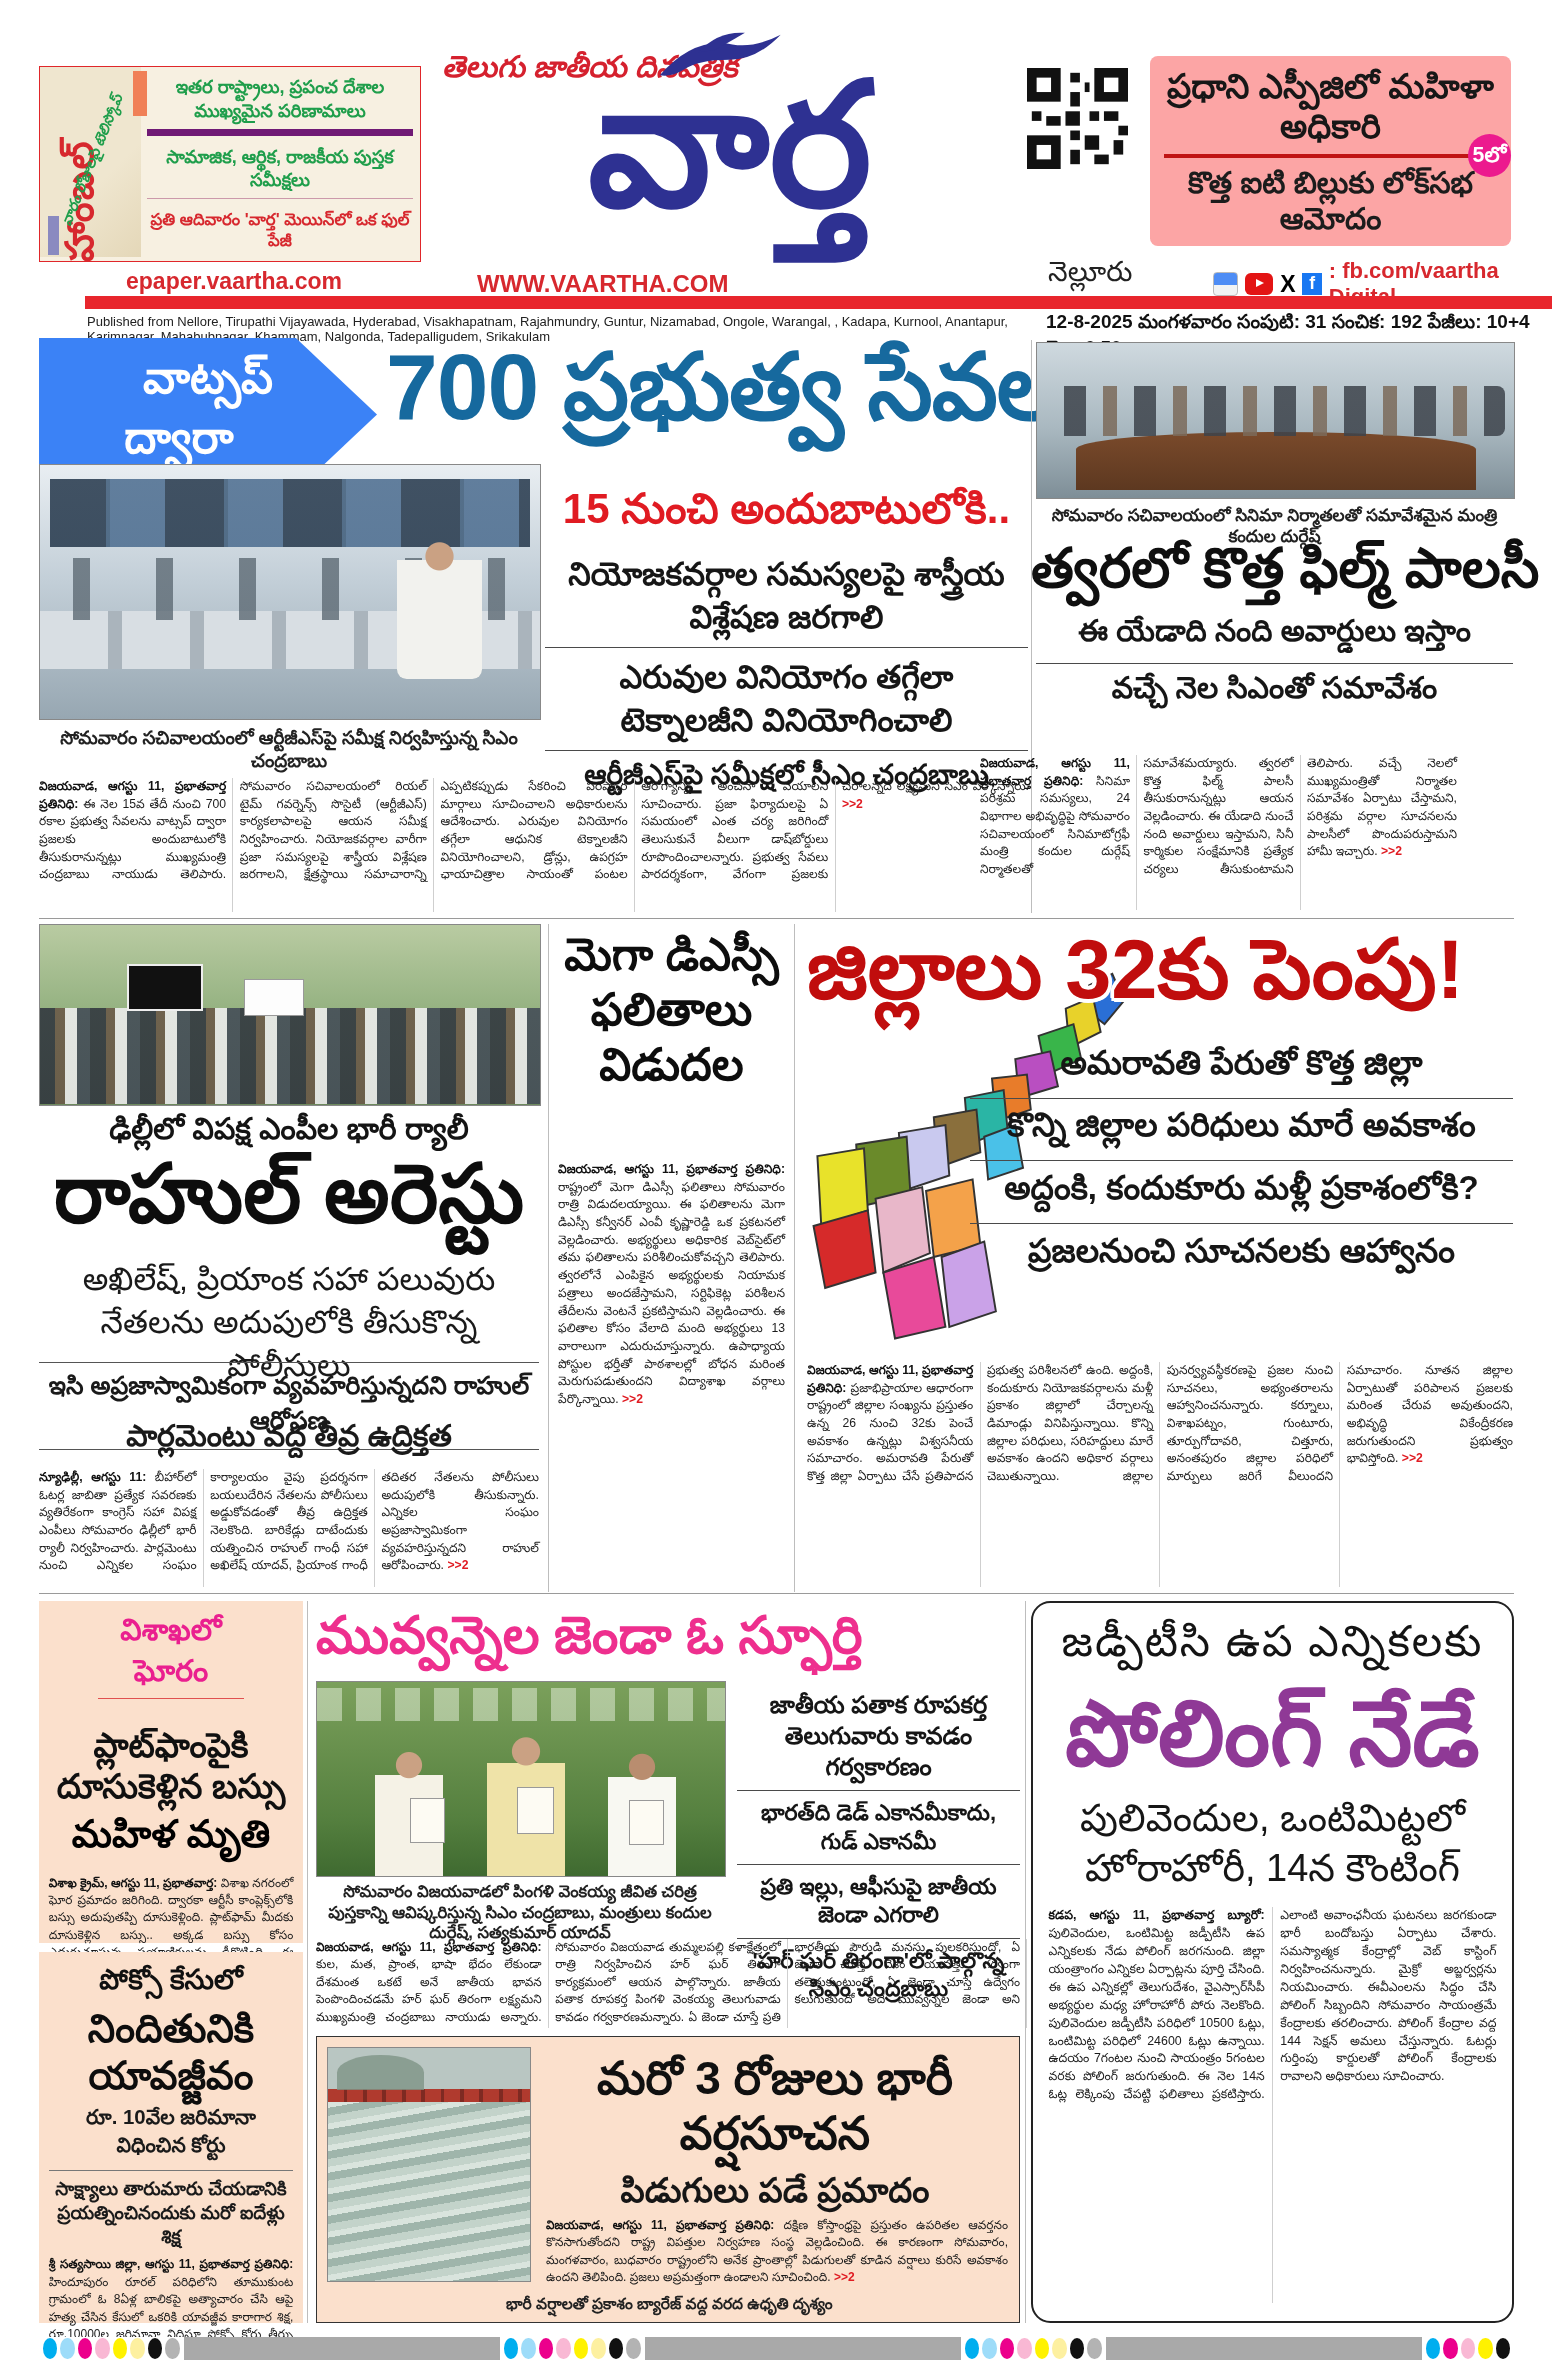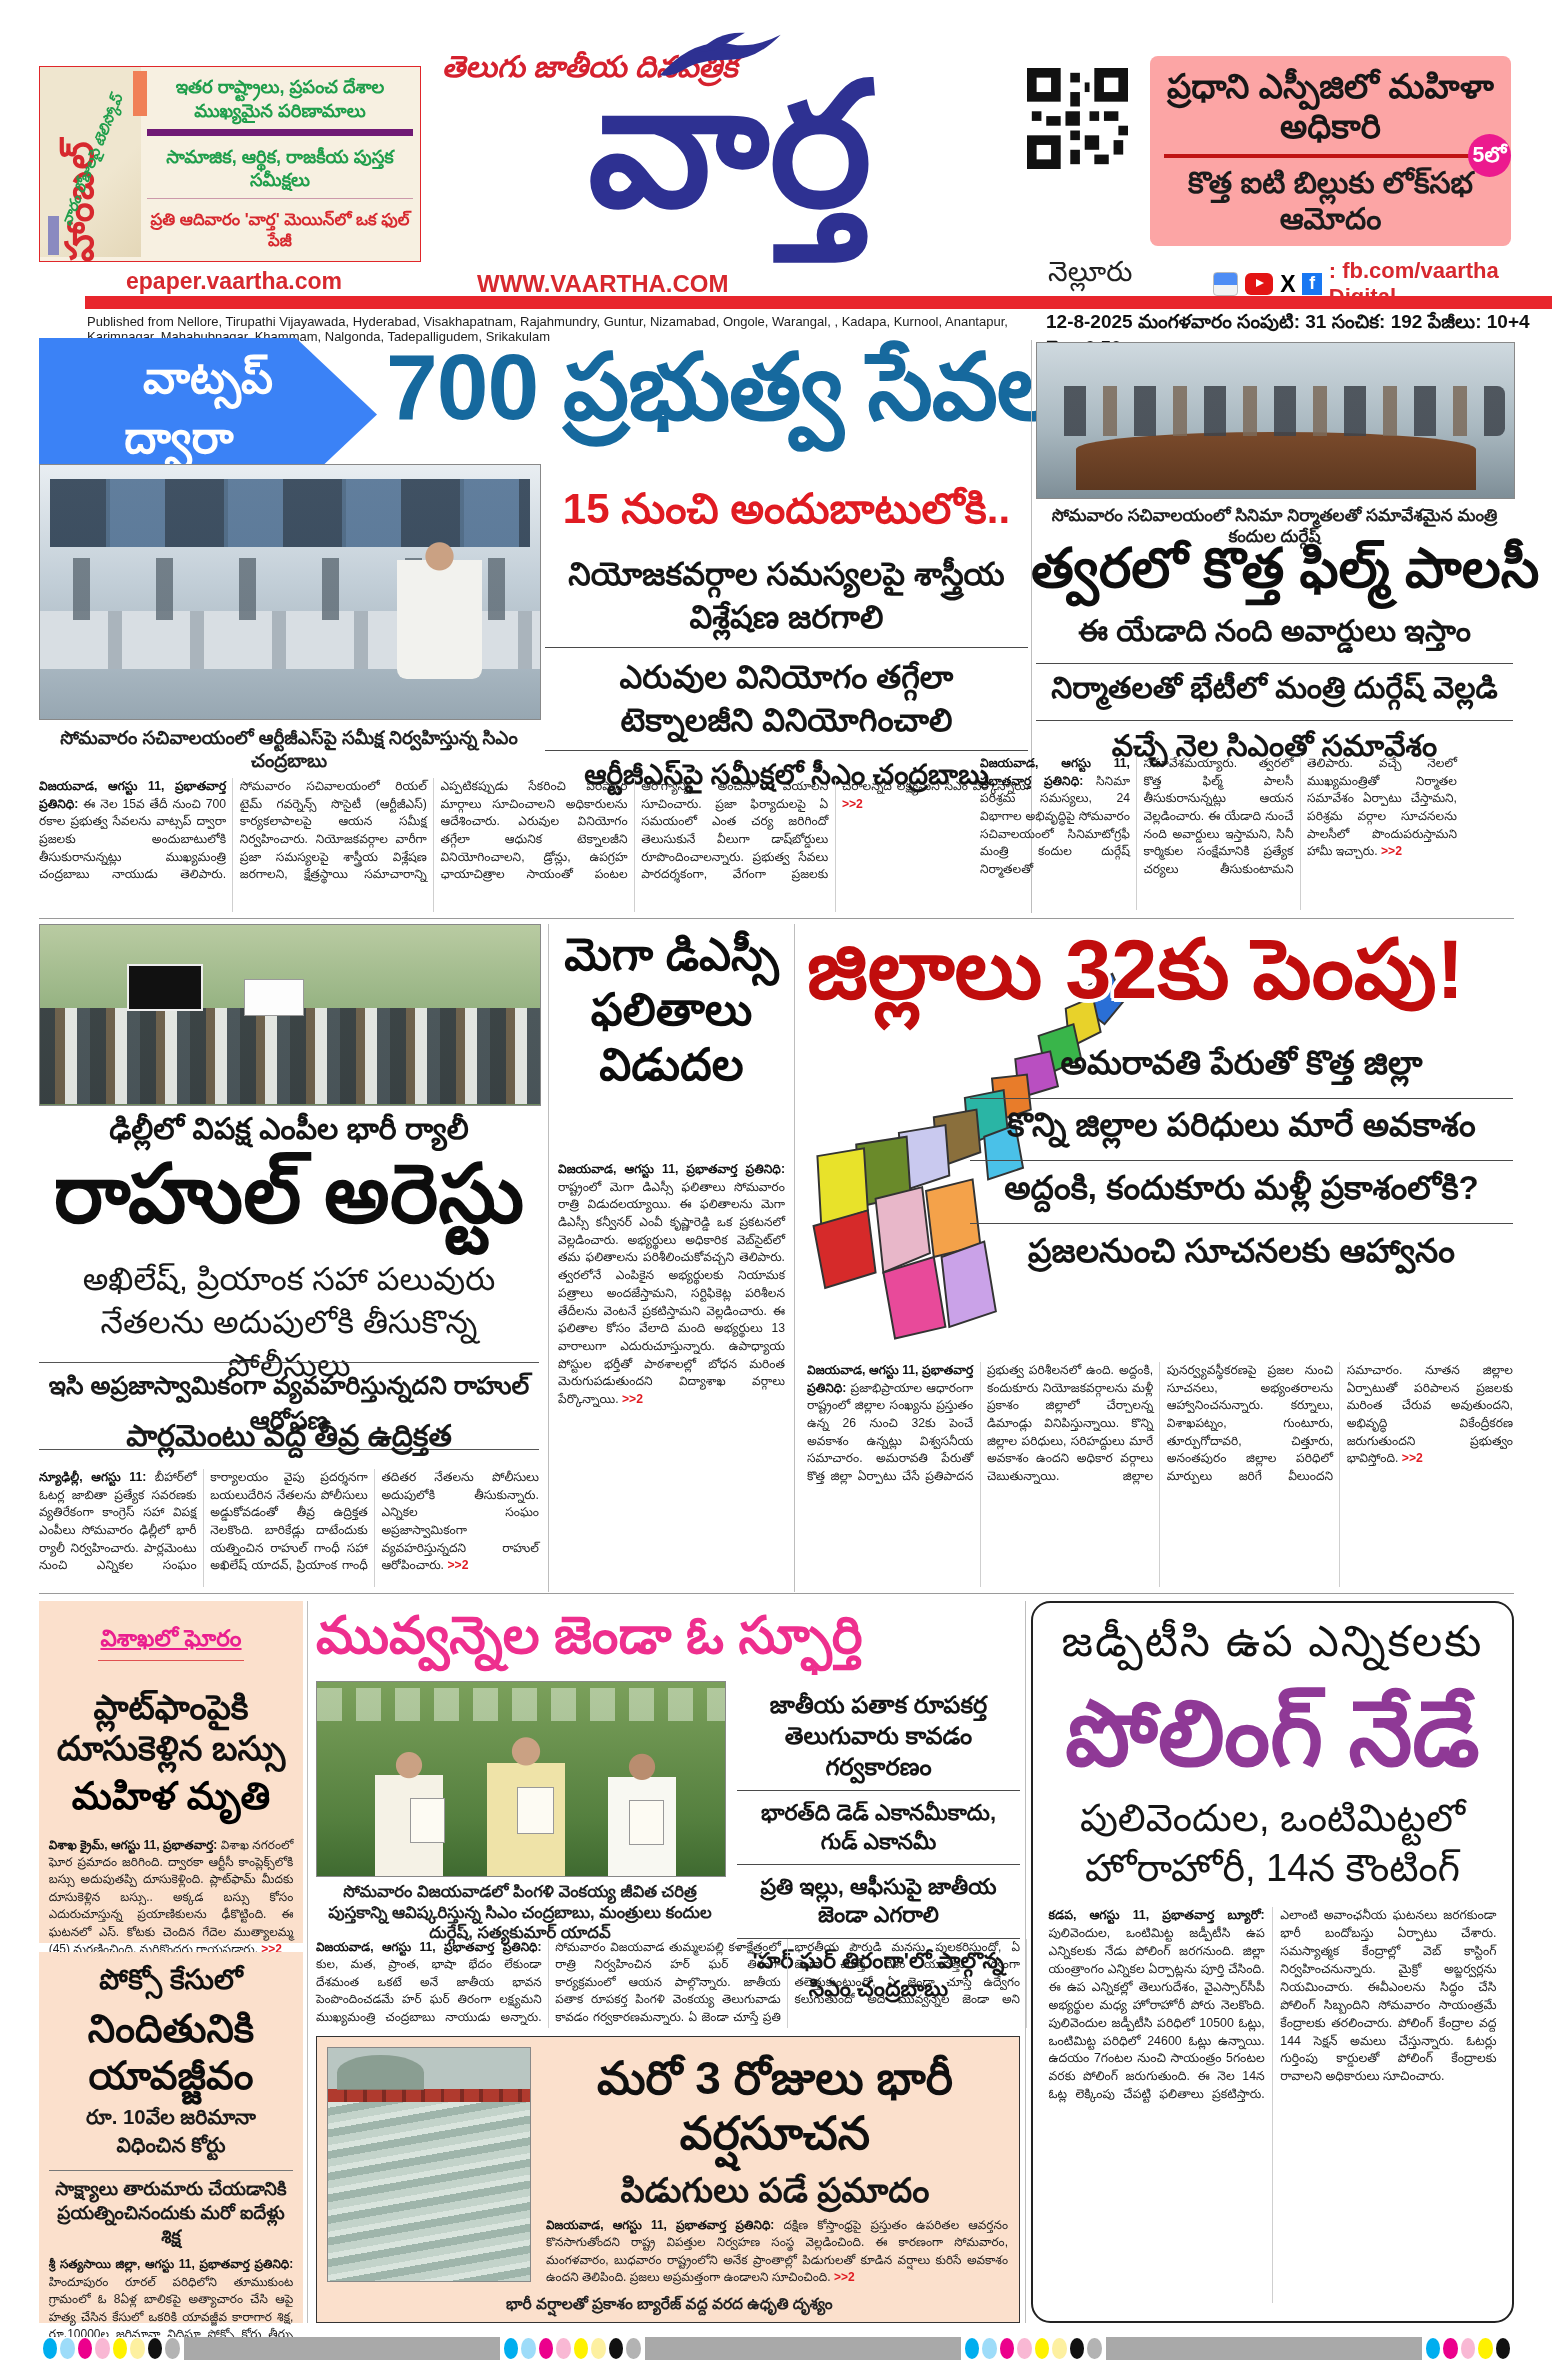--- a/index.html
+++ b/index.html
@@ -155,7 +155,6 @@
   <div class="abs nw c" style="left:1031px;top:536px;width:483px;font-size:55px;font-weight:900;color:#0f0f0f;">త్వరలో కొత్త ఫిల్మ్ పాలసీ</div>
   <div class="abs subs" style="left:1036px;top:606px;width:477px;">
     <div class="si" style="font-size:30px;">ఈ యేడాది నంది అవార్డులు ఇస్తాం</div>
-    <div class="si" style="font-size:30px;">నిర్మాతలతో భేటీలో మంత్రి దుర్గేష్ వెల్లడి</div>
     <div class="si" style="font-size:30px;">వచ్చే నెల సిఎంతో సమావేశం</div>
   </div>
   <div class="abs body cols3" style="left:980px;top:755px;width:477px;height:155px;">

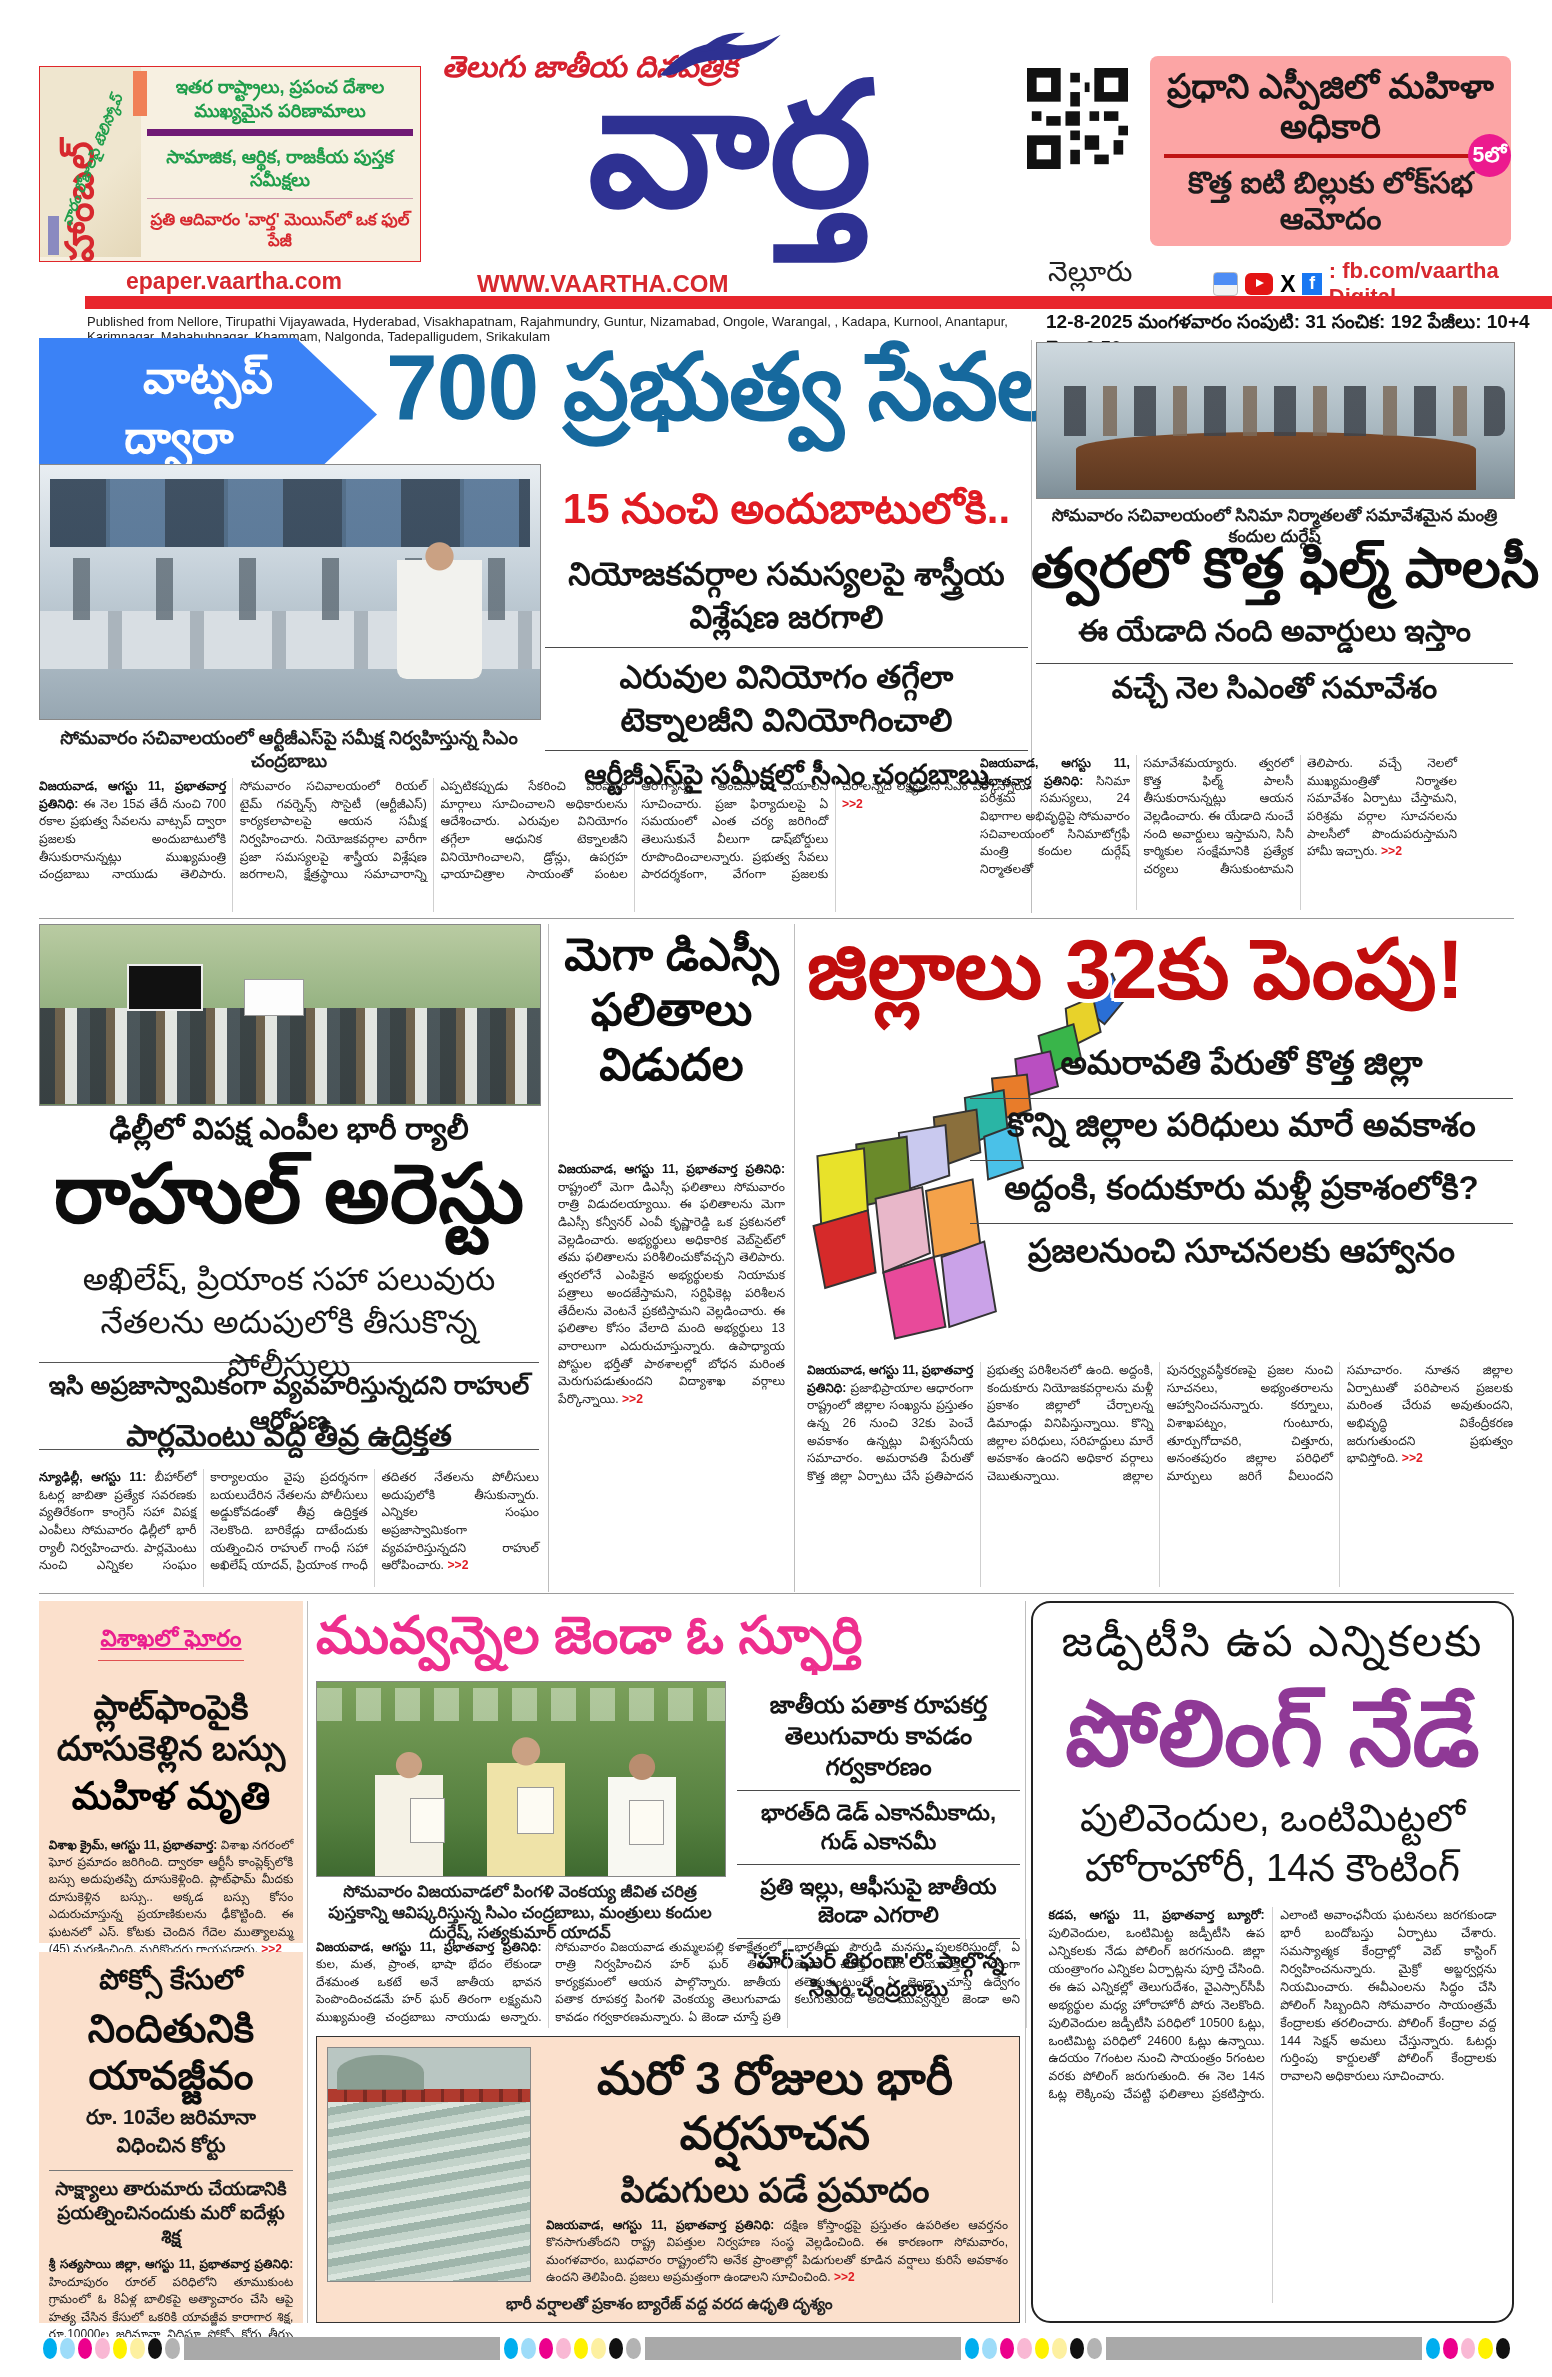--- a/index.html
+++ b/index.html
@@ -229,7 +229,7 @@
   <div class="vrule" style="left:1025px;top:1601px;height:722px;"></div>
 
   <div class="abs peach" style="left:39px;top:1601px;width:264px;height:342px;padding:11.6px 9.7px;box-sizing:border-box;">
-    <div class="c b" style="color:#ea1f8f;font-size:23px;border-bottom:1.9px solid #e05050;width:60%;margin:12px auto;padding-bottom:3.9px;text-decoration:underline;">విశాఖలో ఘోరం</div>
+    <div class="c b" style="color:#ea1f8f;font-size:30px;border-bottom:1.9px solid #e05050;width:60%;margin:0 auto;padding-bottom:3.9px;">విశాఖలో ఘోరం</div>
     <div class="c" style="font-size:34px;font-weight:900;color:#101010;line-height:1.2;margin-top:26px;">ప్లాట్‌ఫాంపైకి దూసుకెళ్లిన బస్సు</div>
     <div class="c" style="font-size:38px;font-weight:700;color:#000000;margin:5.8px 0 9.7px;">మహిళ మృతి</div>
     <div class="body" style="font-size:12px;">

